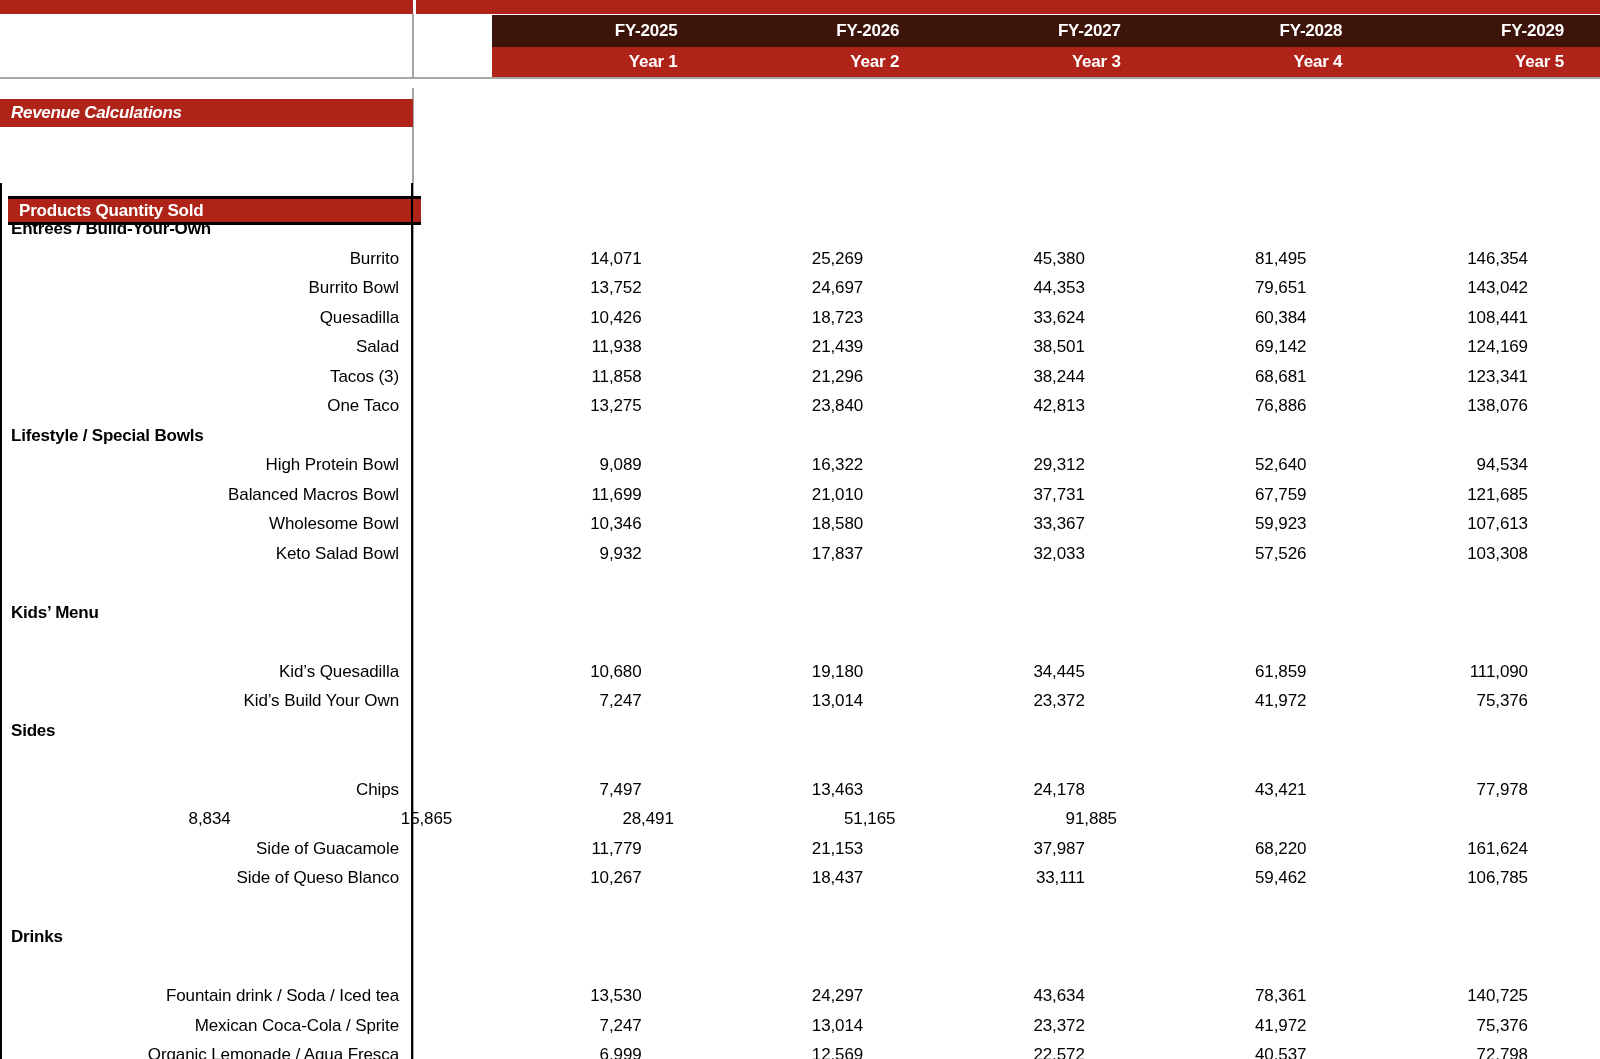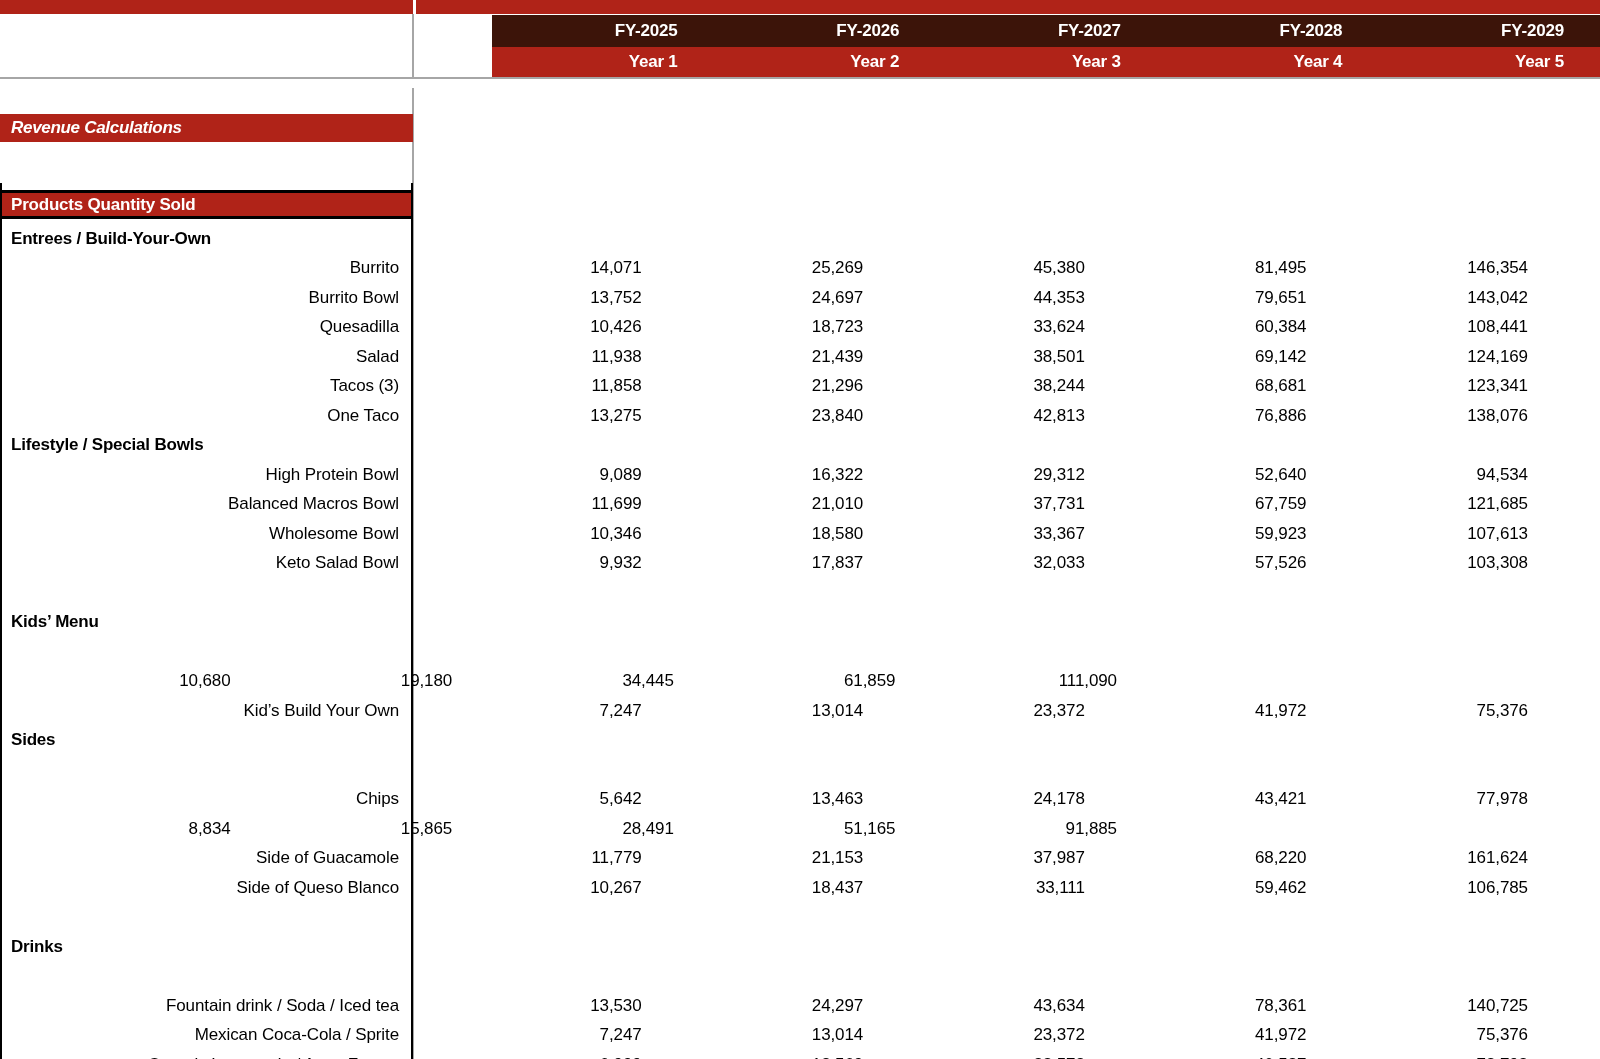--- a/index.html
+++ b/index.html
@@ -116,7 +116,7 @@
     font-weight: bold;
   }
   .banner.revenue {
-    top: 114px;
+    top: 99px;
     height: 28px;
     font-style: italic;
     letter-spacing: -0.3px;

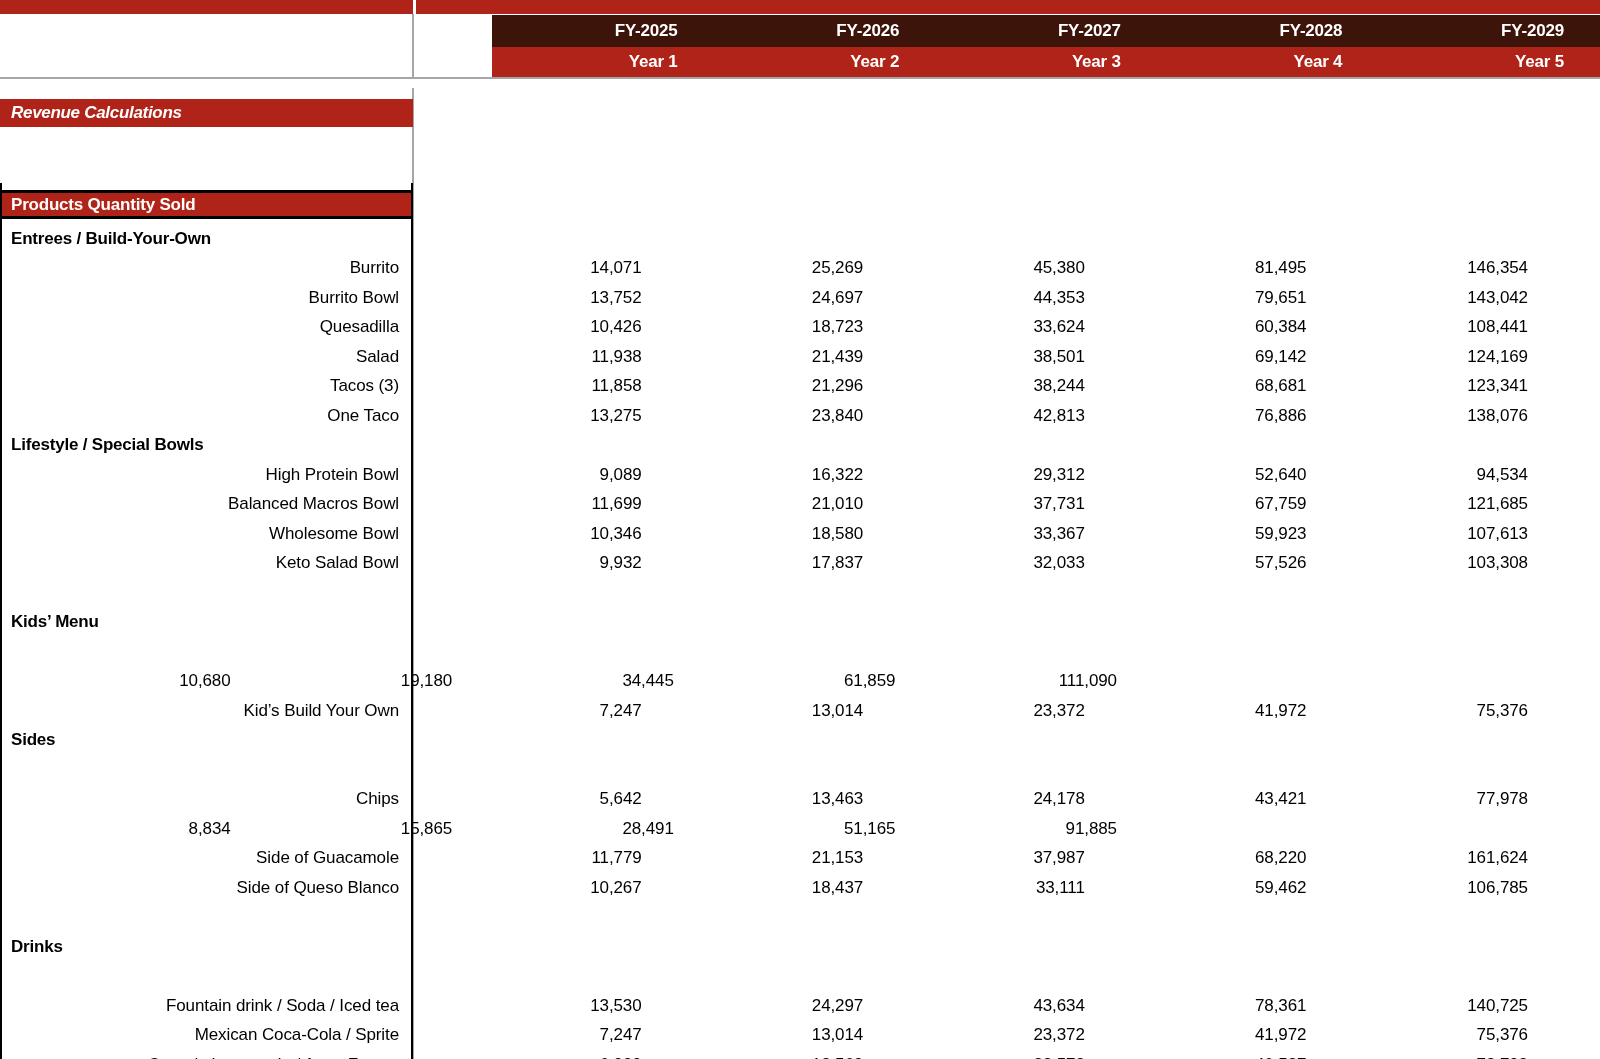--- a/index.html
+++ b/index.html
@@ -122,11 +122,12 @@
     letter-spacing: -0.3px;
   }
   .banner.products {
-    top: 190px;
+    top: 196px;
     height: 29px;
     letter-spacing: -0.2px;
     border-top: 3px solid #000000;
     border-bottom: 3px solid #000000;
+    margin-left: 8px;
   }
 
   

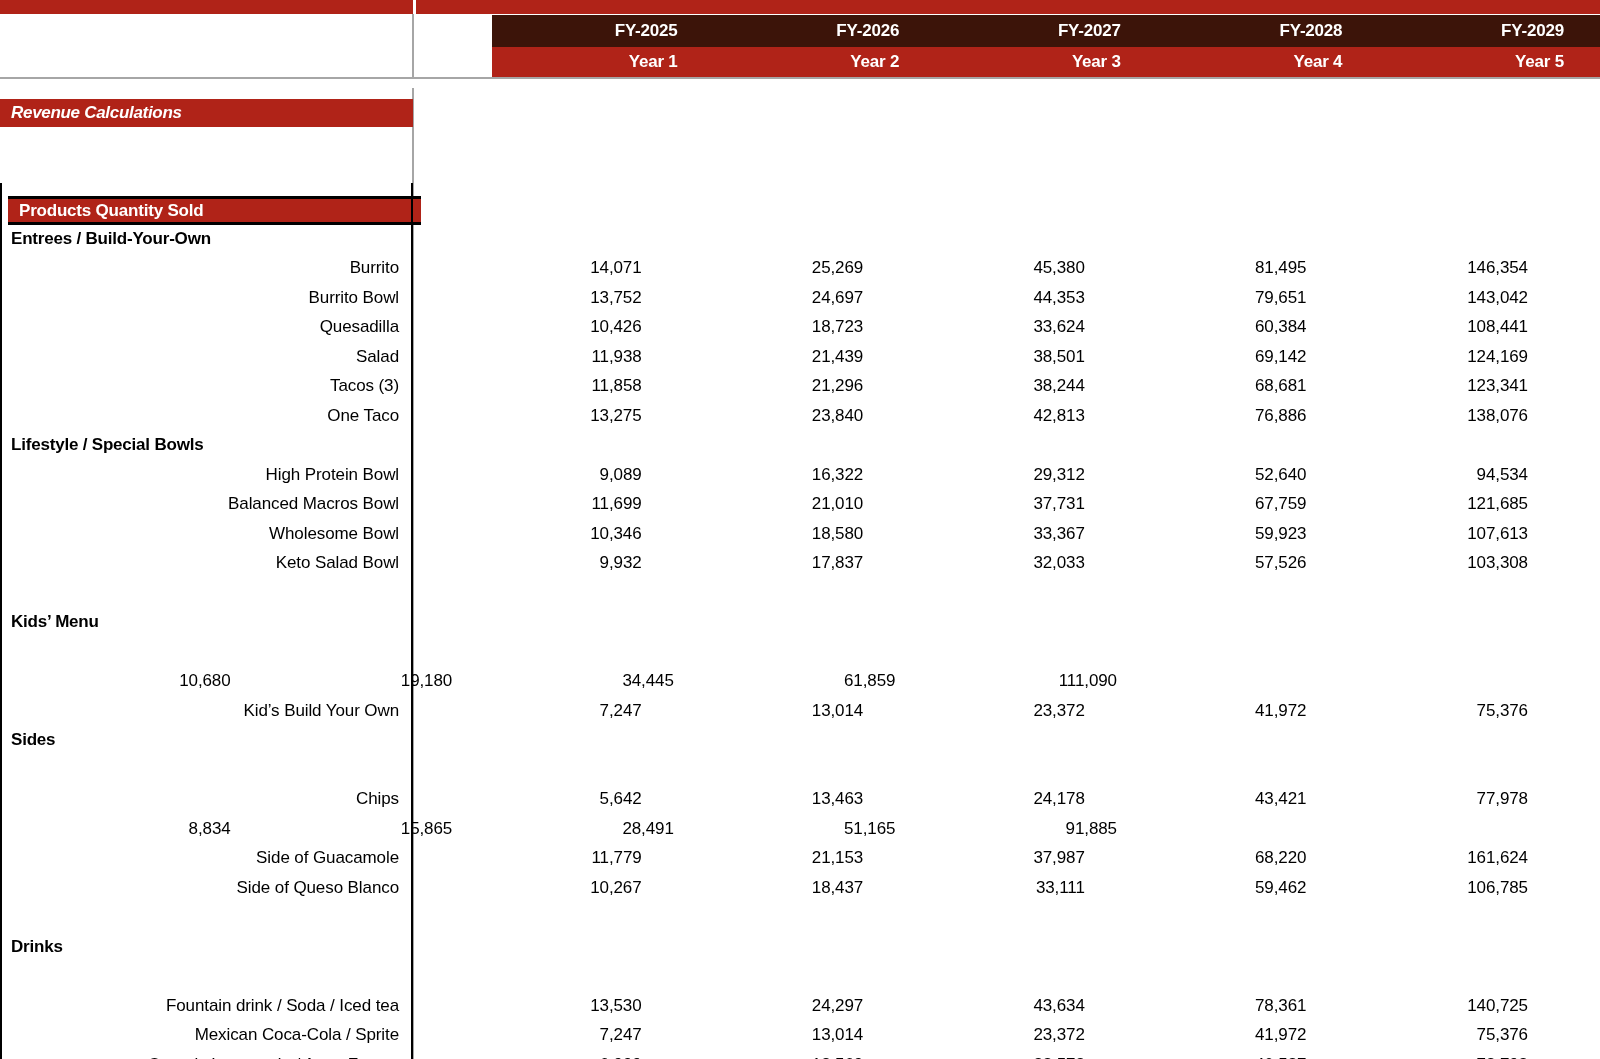--- a/index.html
+++ b/index.html
@@ -138,7 +138,7 @@
   }
   .row {
     display: flex;
-    align-items: flex-end;
+    align-items: flex-start;
     height: 29.5px;
     width: 1552px;
   }

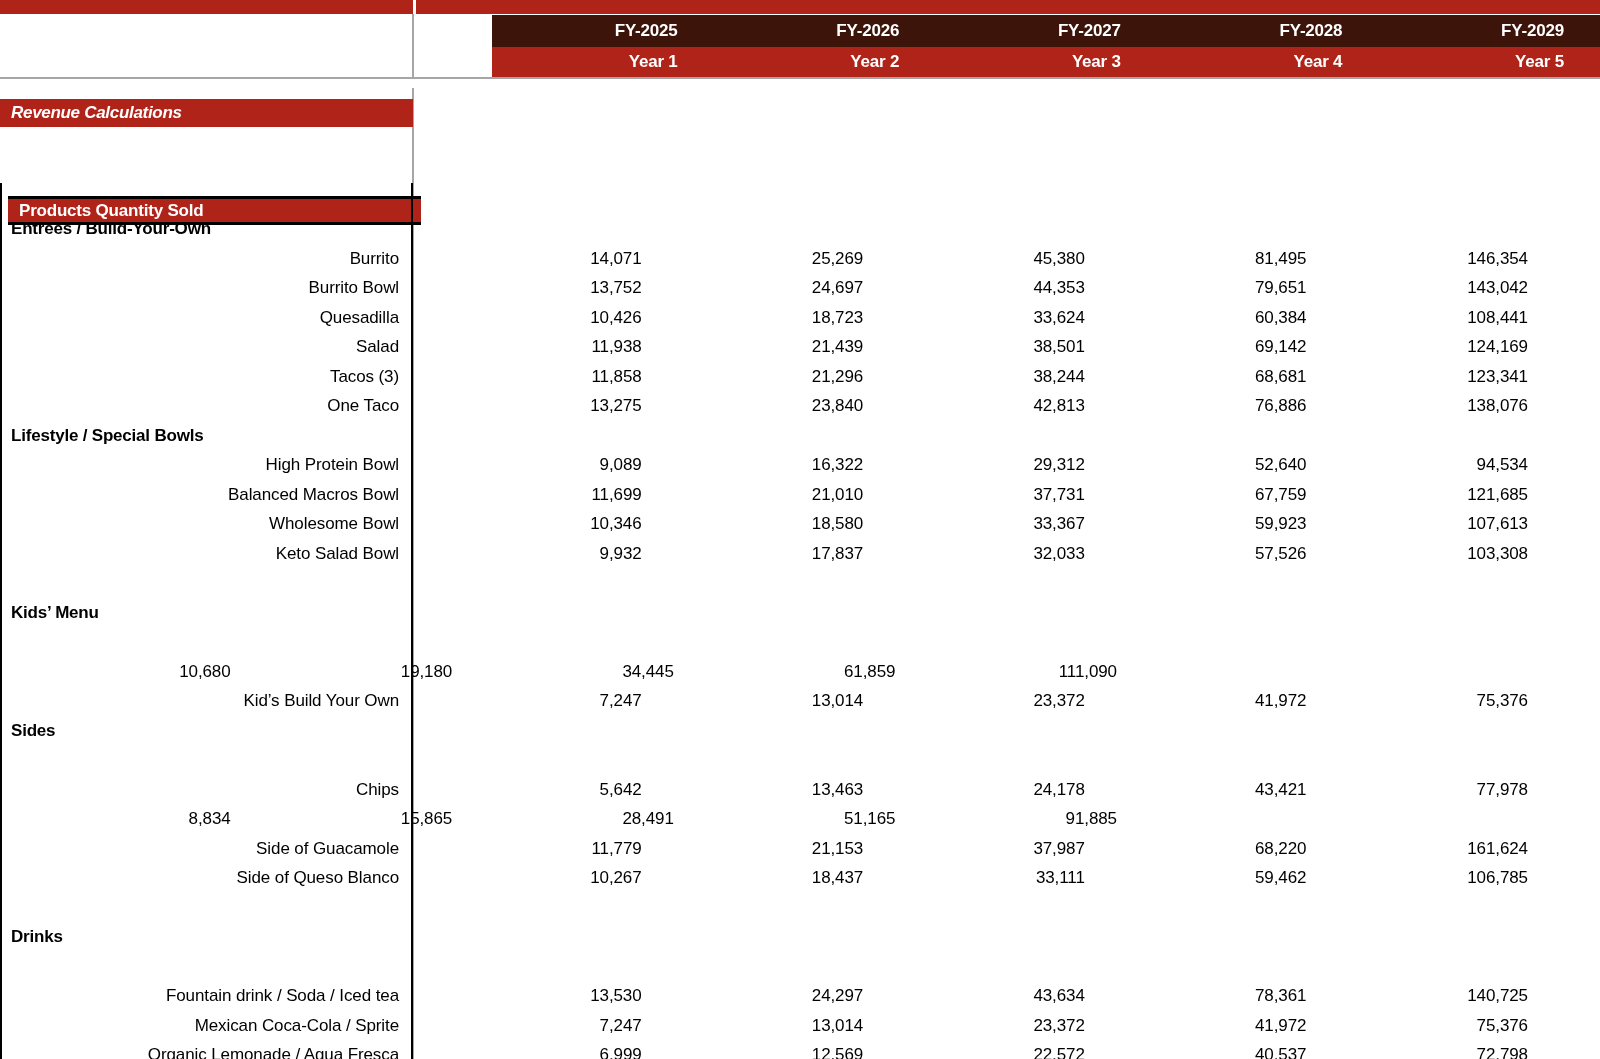--- a/index.html
+++ b/index.html
@@ -357,6 +357,7 @@
         <div class="num-cell"></div>
       </div>
       <div class="row">
+        <div class="label-cell item">Kid’s Quesadilla</div>
         <div class="gap-cell"></div>
         <div class="num-cell">10,680</div>
         <div class="num-cell">19,180</div>

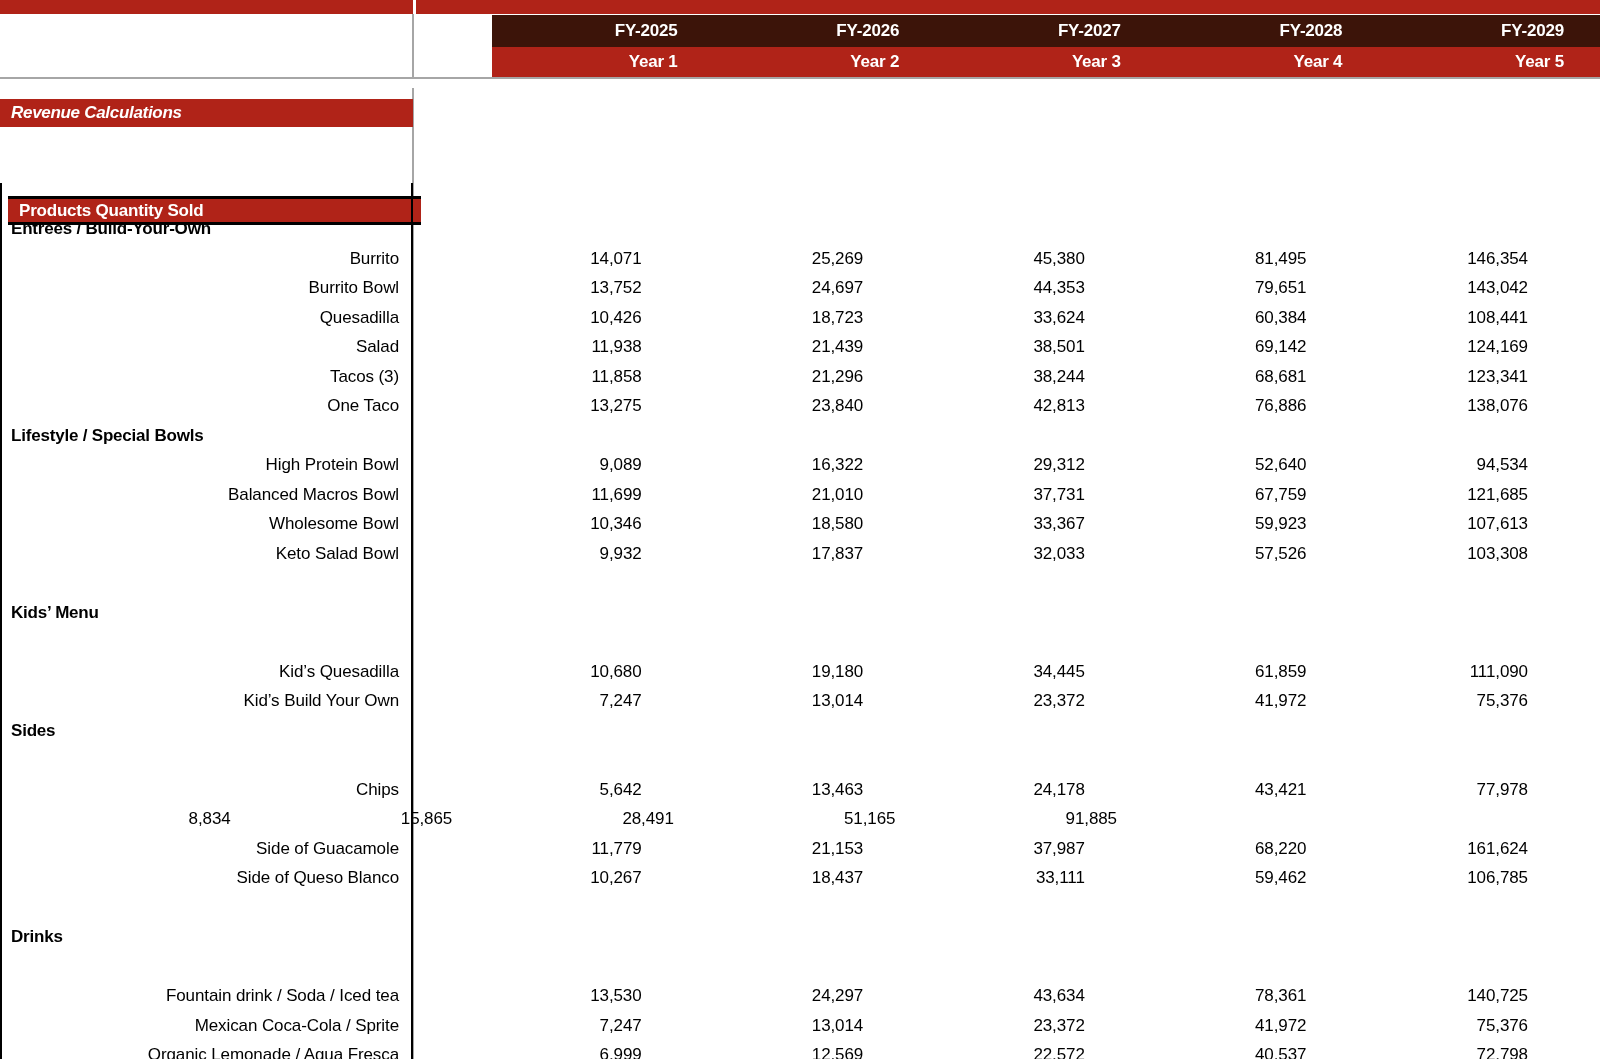--- a/index.html
+++ b/index.html
@@ -395,7 +395,7 @@
       <div class="row">
         <div class="label-cell item">Chips</div>
         <div class="gap-cell"></div>
-        <div class="num-cell">5,642</div>
+        <div class="num-cell">7,497</div>
         <div class="num-cell">13,463</div>
         <div class="num-cell">24,178</div>
         <div class="num-cell">43,421</div>

